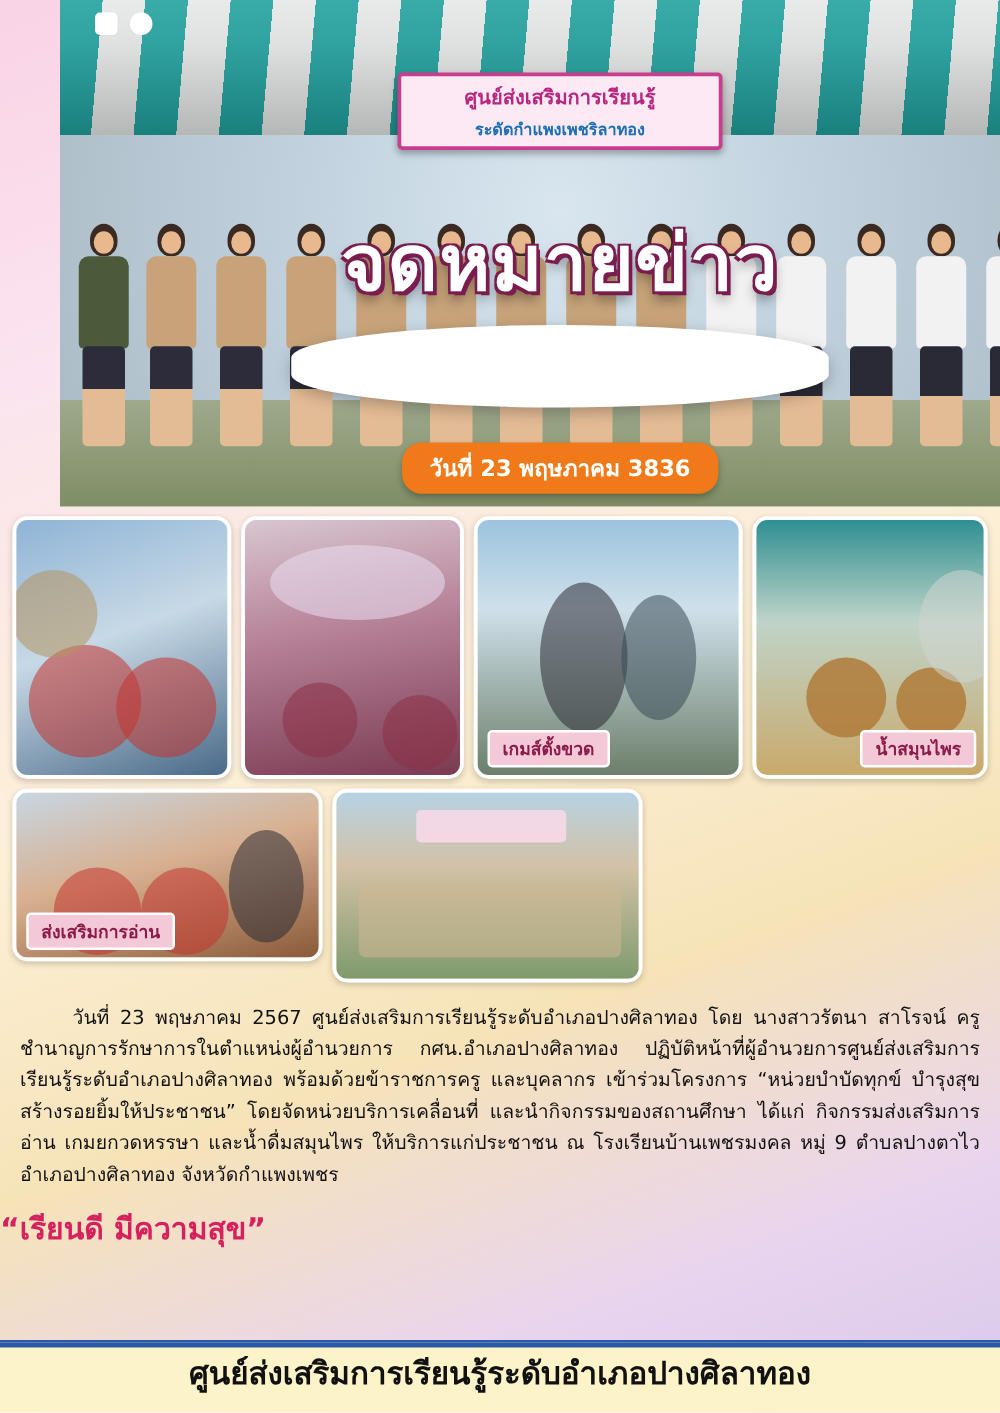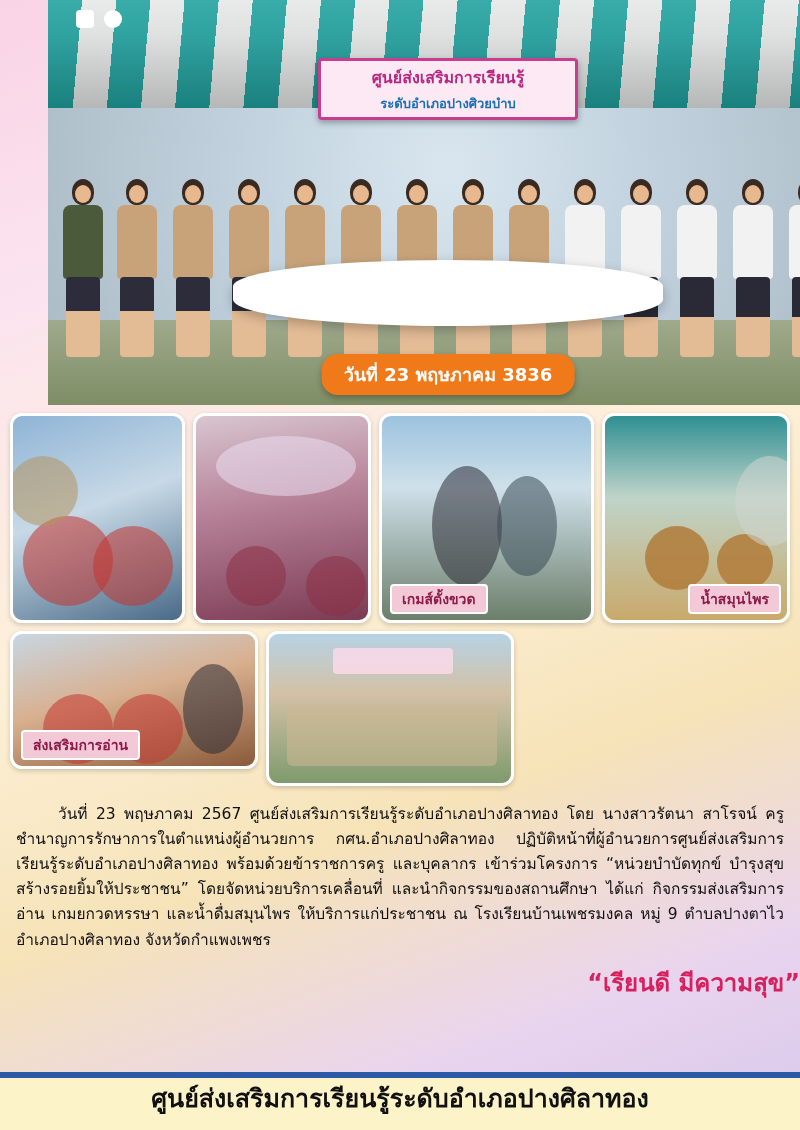--- a/index.html
+++ b/index.html
@@ -223,7 +223,7 @@
 
     <div class="banner-sign">
       <div class="l1">ศูนย์ส่งเสริมการเรียนรู้</div>
-      <div class="l2">ระดับอำเภอปางศิวยบำบ</div>
+      <div class="l2">ระดัดกำแพงเพชริลาทอง</div>
     </div>
 
     <div class="people-row">

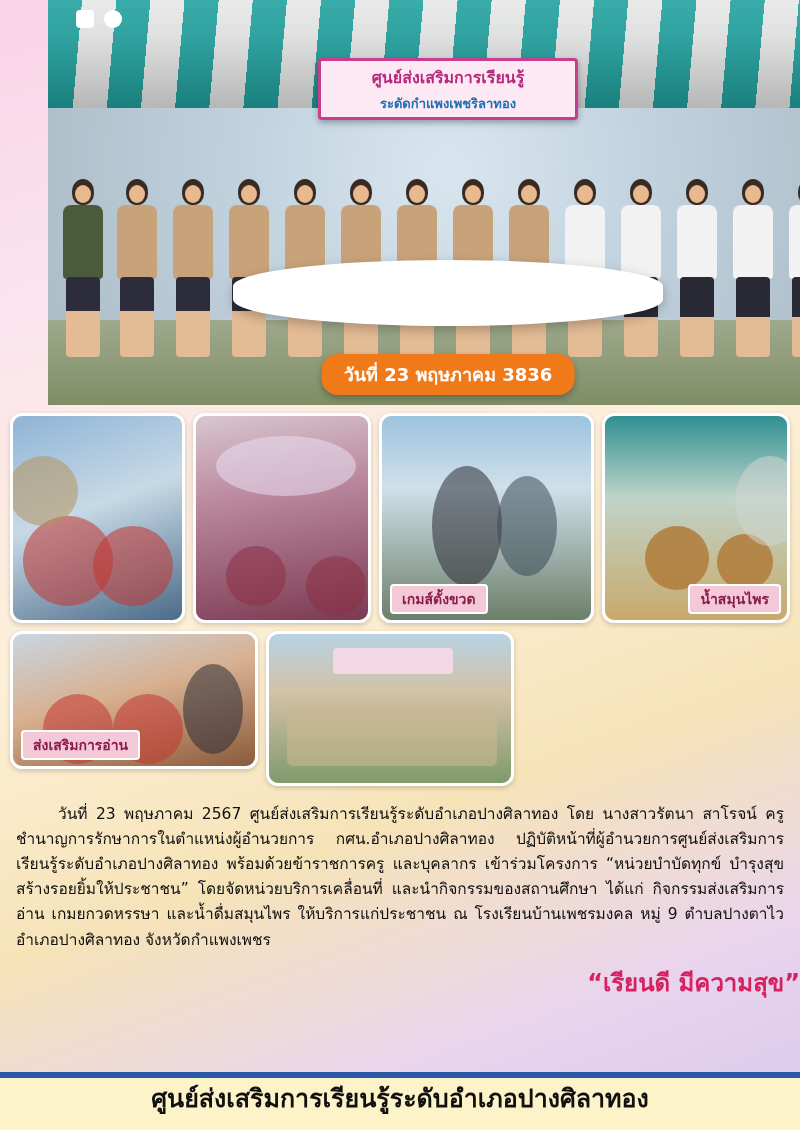--- a/index.html
+++ b/index.html
@@ -314,6 +314,7 @@
     </div>
 
     <div class="title-wrap">
+      <div class="title-main">จดหมายข่าว</div>
       <div class="title-sub-bg"></div>
       <div class="date-pill">วันที่ 23 พฤษภาคม 3836</div>
     </div>

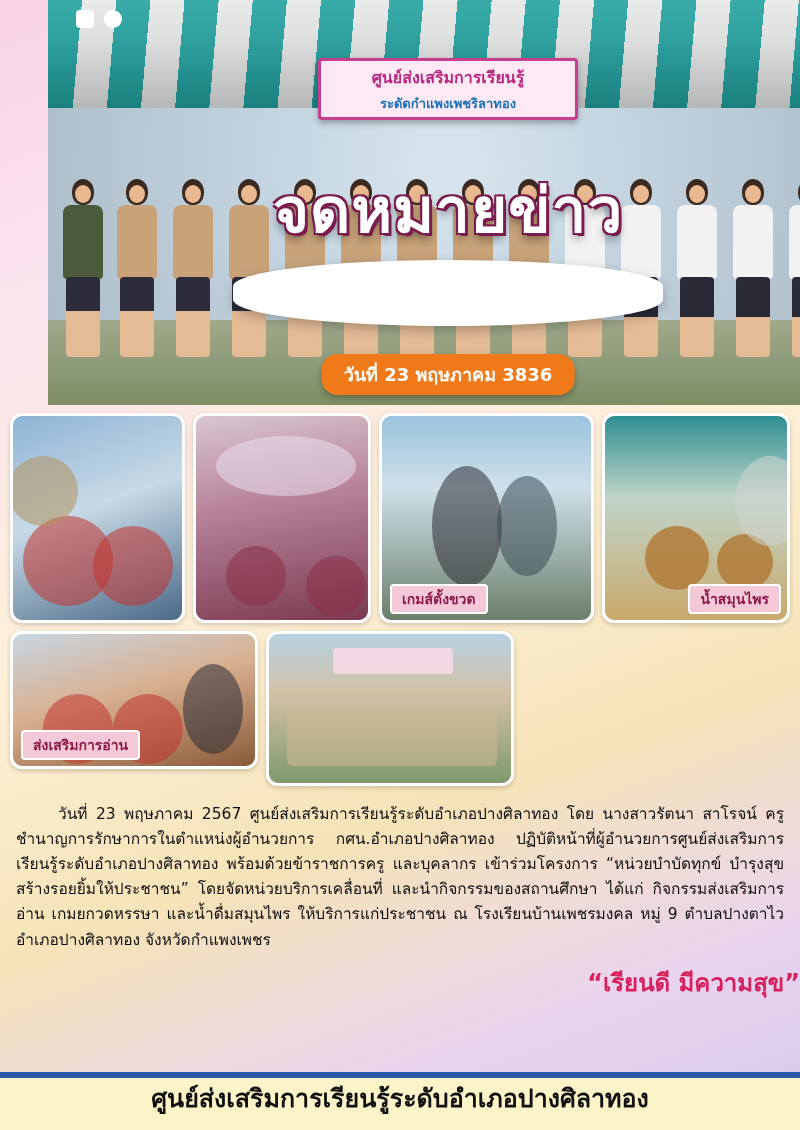--- a/index.html
+++ b/index.html
@@ -183,7 +183,7 @@
   .body-text .indent { display: inline-block; width: 42px; }
 
   .slogan {
-    text-align: right;
+    text-align: left;
     color: #d6215f;
     font-size: 24px;
     font-weight: bold;

